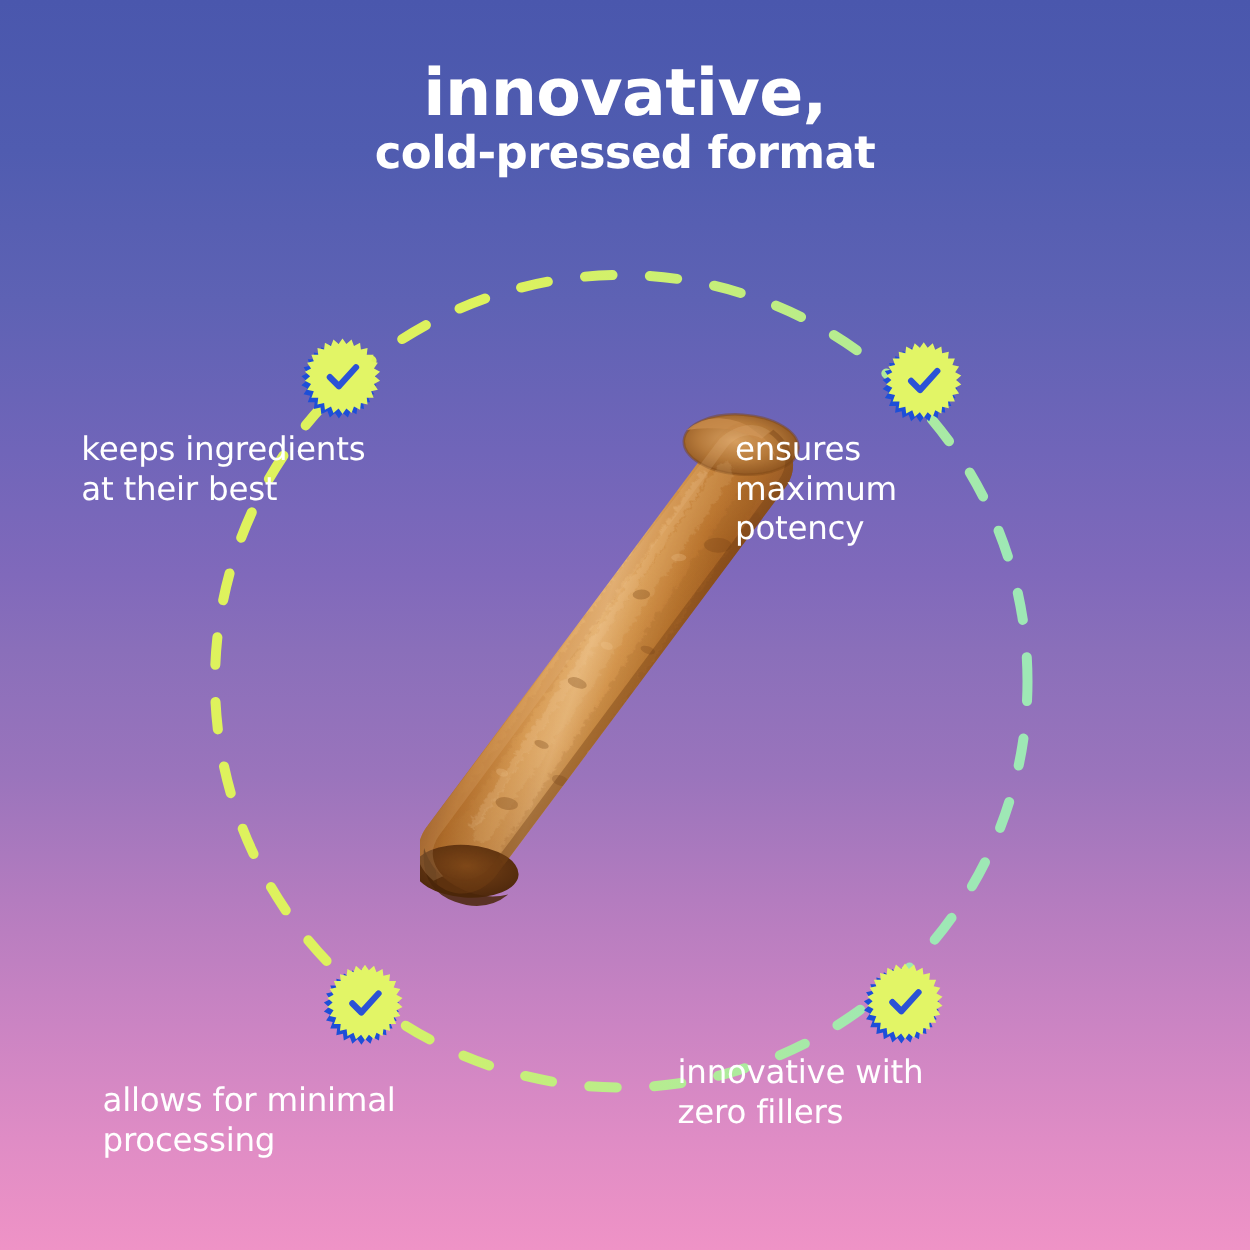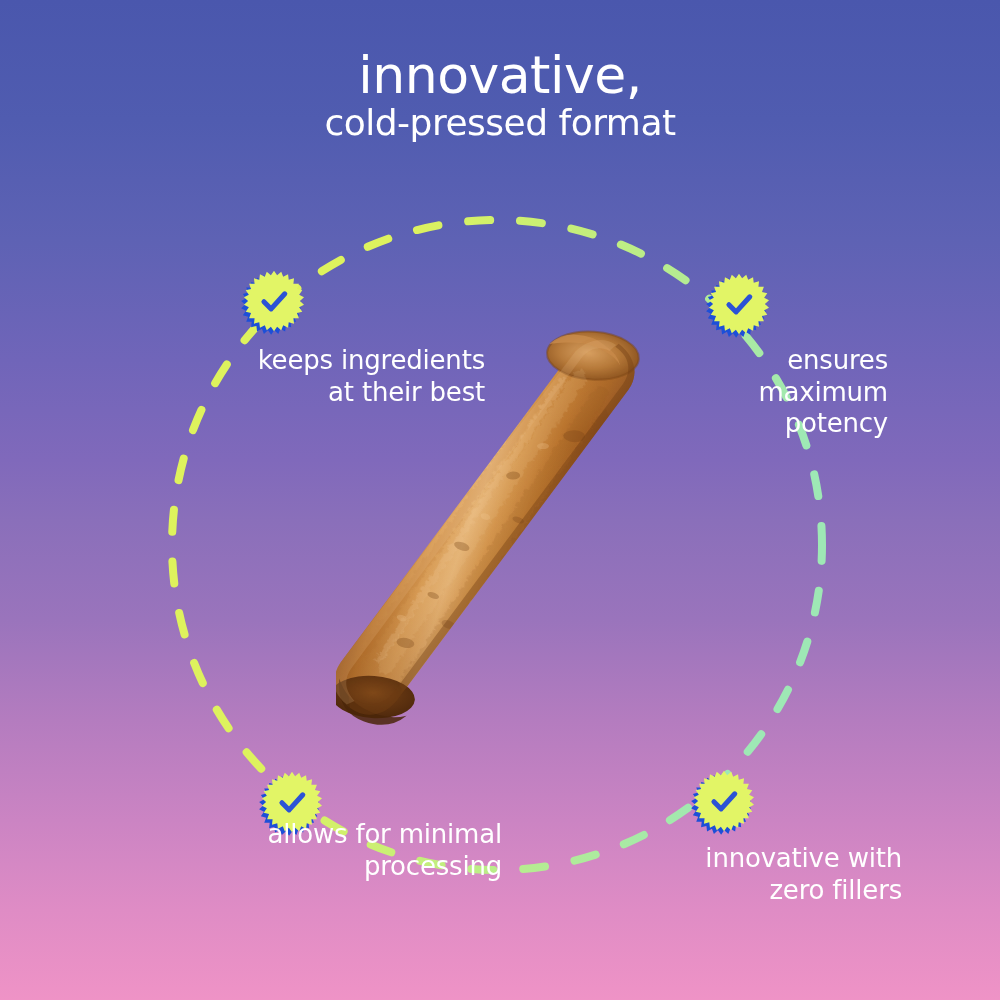--- a/index.html
+++ b/index.html
@@ -39,7 +39,7 @@
     color:#ffffff;
     font-size:52px;
     line-height:1.07;
-    font-weight:400;
+    font-weight:700;
     letter-spacing:-0.5px;
     font-family:"DejaVu Sans", sans-serif;
   }

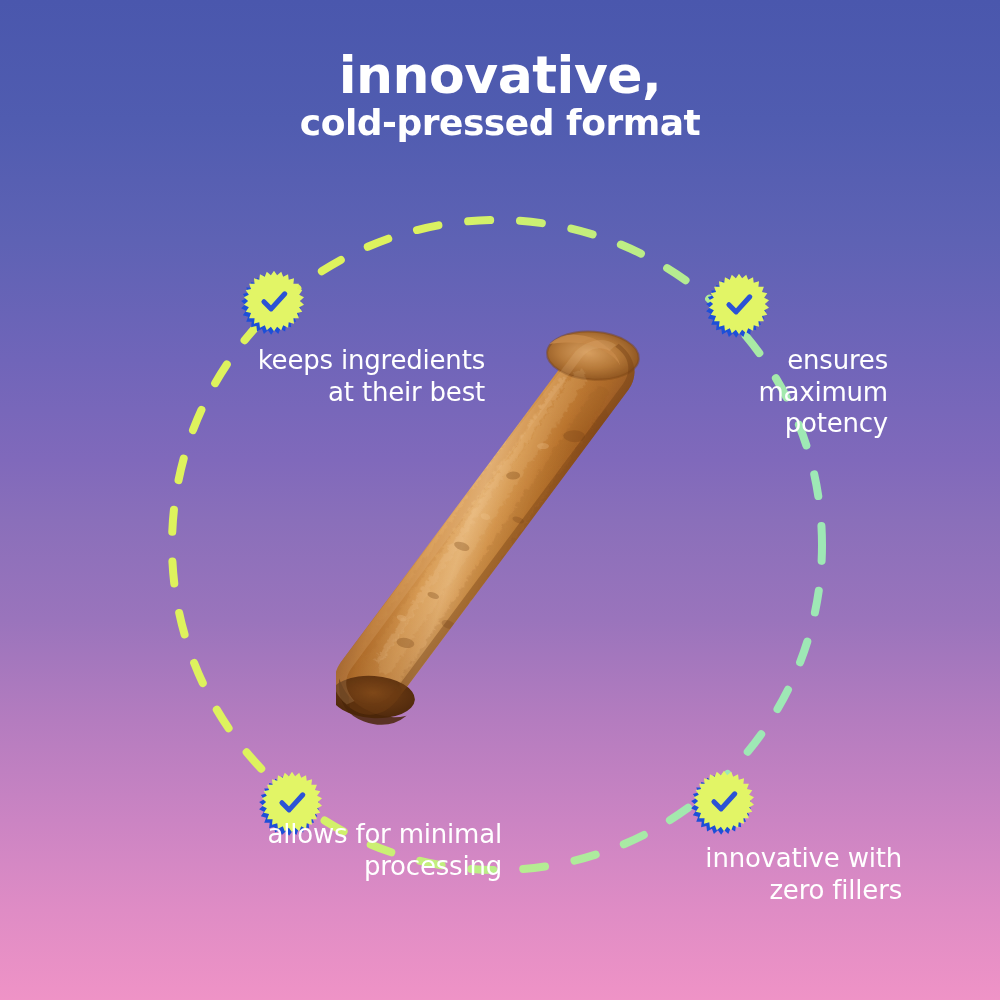--- a/index.html
+++ b/index.html
@@ -59,7 +59,7 @@
     color:#ffffff;
     font-size:26px;
     line-height:1.22;
-    text-align:right;
+    text-align:left;
     font-family:"DejaVu Sans", sans-serif;
     font-weight:400;
     letter-spacing:-0.2px;

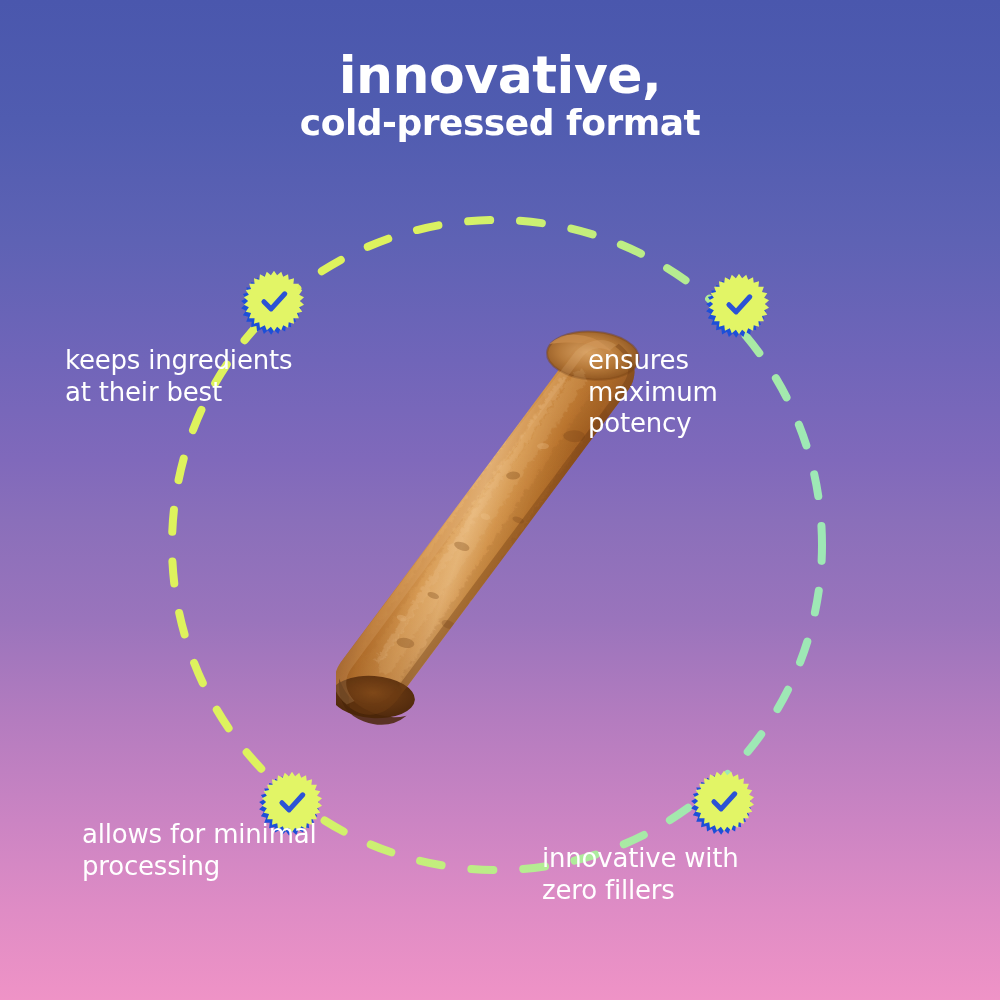--- a/index.html
+++ b/index.html
@@ -230,7 +230,7 @@
       <path d="M36 51 L46 61 L65 40" fill="none" stroke="#2b52d6" stroke-width="7" stroke-linecap="round" stroke-linejoin="round"></path>
     </svg>
   </div>
-  <div class="label" style="left:82px; top:819px; width:420px;">allows for minimal
+  <div class="label" style="left:82px; top:866px; width:420px;">allows for minimal
 processing</div>
 
   <div class="badge" style="left:688px; top:765px;">

